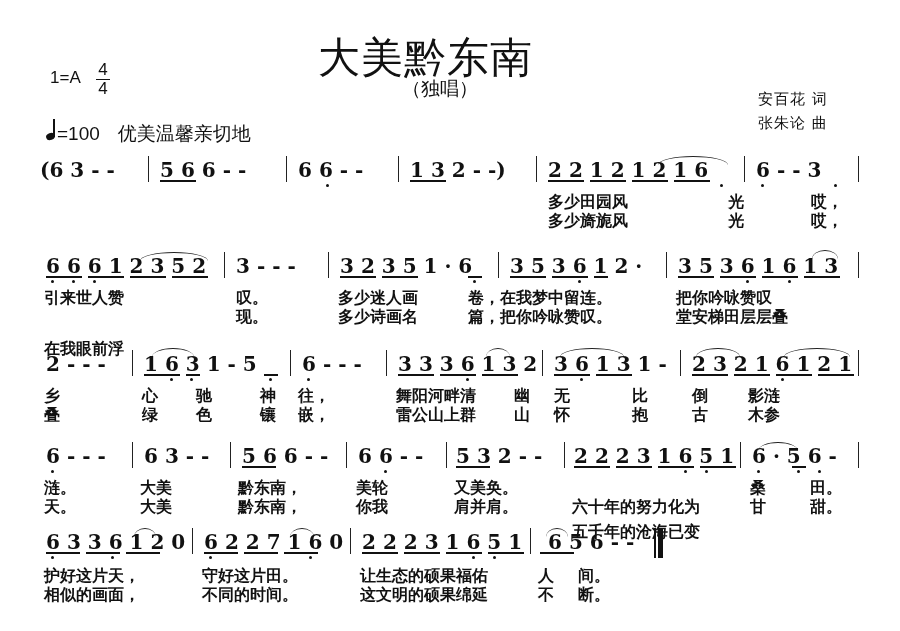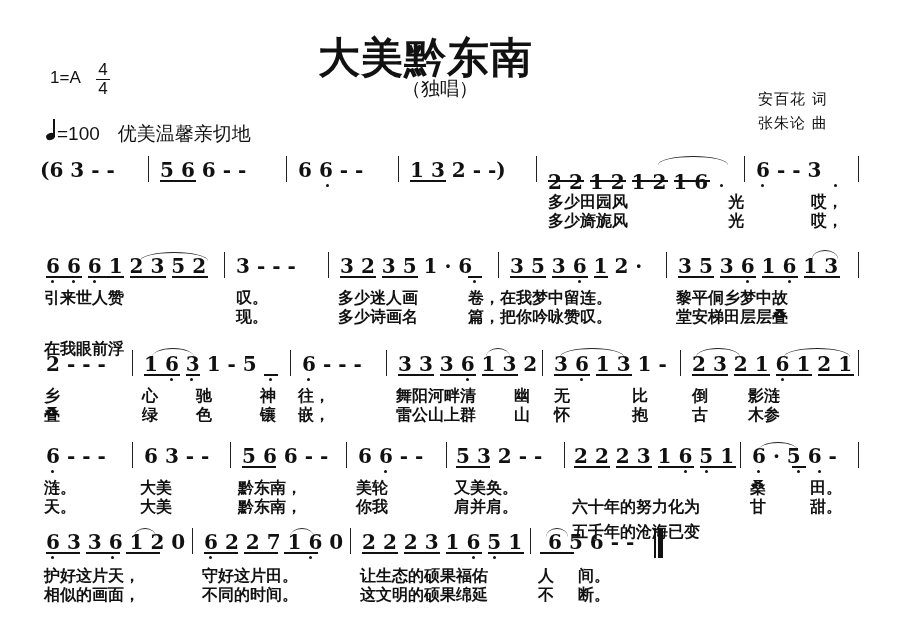--- a/index.html
+++ b/index.html
@@ -6,7 +6,7 @@
   body { width:900px; height:631px; position:relative; overflow:hidden;
          font-family:"DejaVu Serif", serif; color:#111; }
   .abs { position:absolute; }
-  .title { left:318px; top:30px; font-size:42px; font-family:"DejaVu Serif", serif; font-weight:bold; letter-spacing:1px; }
+  .title { left:318px; top:30px; font-size:42px; font-family:"DejaVu Serif", serif; font-weight:normal; letter-spacing:1px; }
   .subtitle { left:402px; top:76px; font-size:19px; }
   .key { left:50px; top:68px; font-size:17px; font-family:"Liberation Sans", sans-serif; }
   .timesig { left:96px; top:62px; width:14px; text-align:center; font-family:"Liberation Sans", sans-serif; font-size:17px; line-height:16px; }

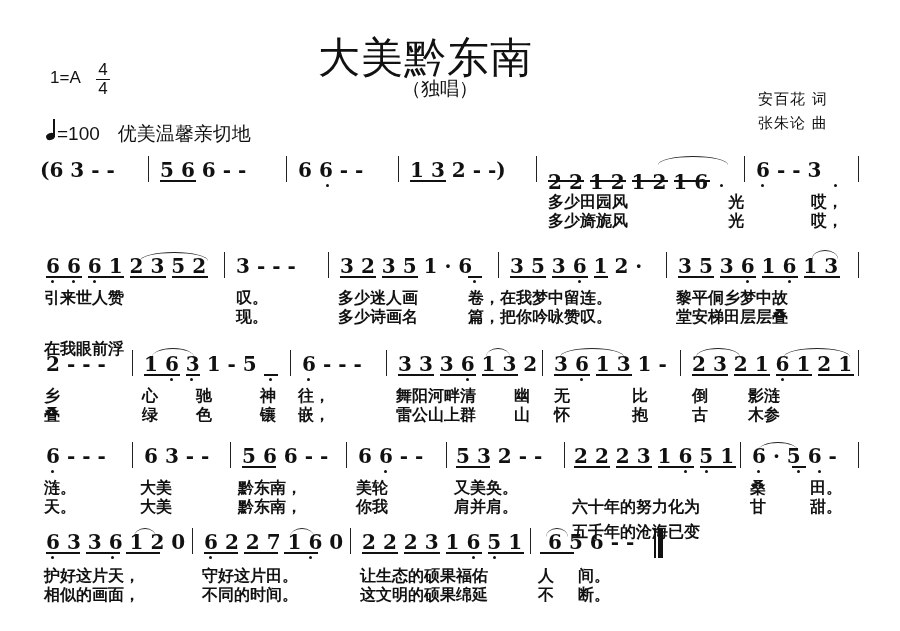--- a/index.html
+++ b/index.html
@@ -57,7 +57,7 @@
   <div class="abs notes" style="left:410px;top:158px;">1 3 2 - -)</div>
   <div class="abs uline" style="left:410px;top:180px;width:36px;"></div>
   <div class="abs barline" style="left:536px;top:156px;"></div>
-  <div class="abs notes" style="left:548px;top:170px;">2 2 1 2 1 2 1 6</div>
+  <div class="abs notes" style="left:548px;top:158px;">2 2 1 2 1 2 1 6</div>
   <div class="abs uline" style="left:548px;top:180px;width:36px;"></div>
   <div class="abs uline" style="left:590px;top:180px;width:36px;"></div>
   <div class="abs uline" style="left:632px;top:180px;width:36px;"></div>

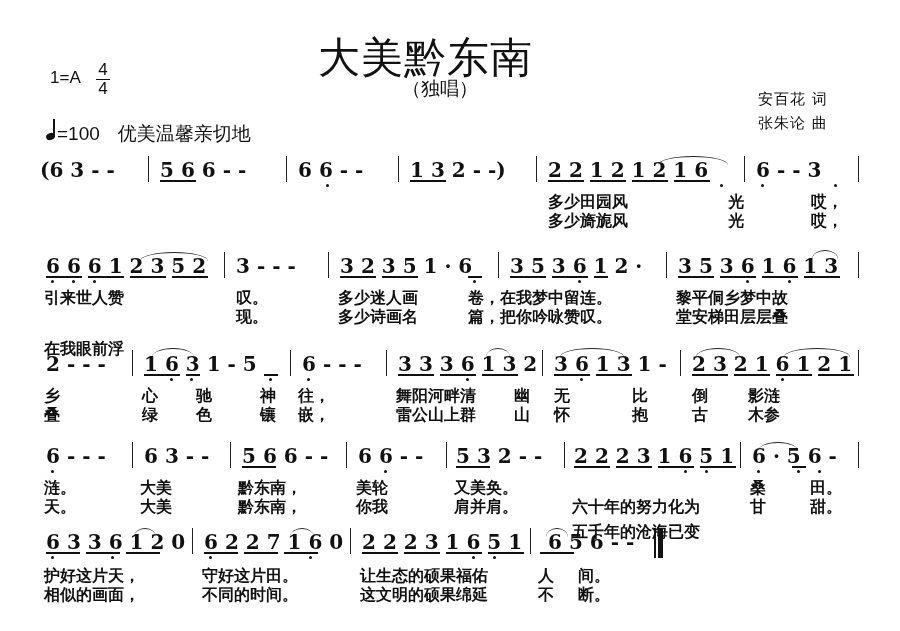--- a/index.html
+++ b/index.html
@@ -111,7 +111,7 @@
   <div class="abs lyr" style="left:236px;top:288px;">叹。</div>
   <div class="abs lyr" style="left:338px;top:288px;">多少迷人画</div>
   <div class="abs lyr" style="left:468px;top:288px;">卷，在我梦中留连。</div>
-  <div class="abs lyr" style="left:676px;top:288px;">黎平侗乡梦中故</div>
+  <div class="abs lyr" style="left:676px;top:288px;">把你吟咏赞叹</div>
   <div class="abs lyr" style="left:44px;top:307px;margin-top:32px;">在我眼前浮</div>
   <div class="abs lyr" style="left:236px;top:307px;">现。</div>
   <div class="abs lyr" style="left:338px;top:307px;">多少诗画名</div>

